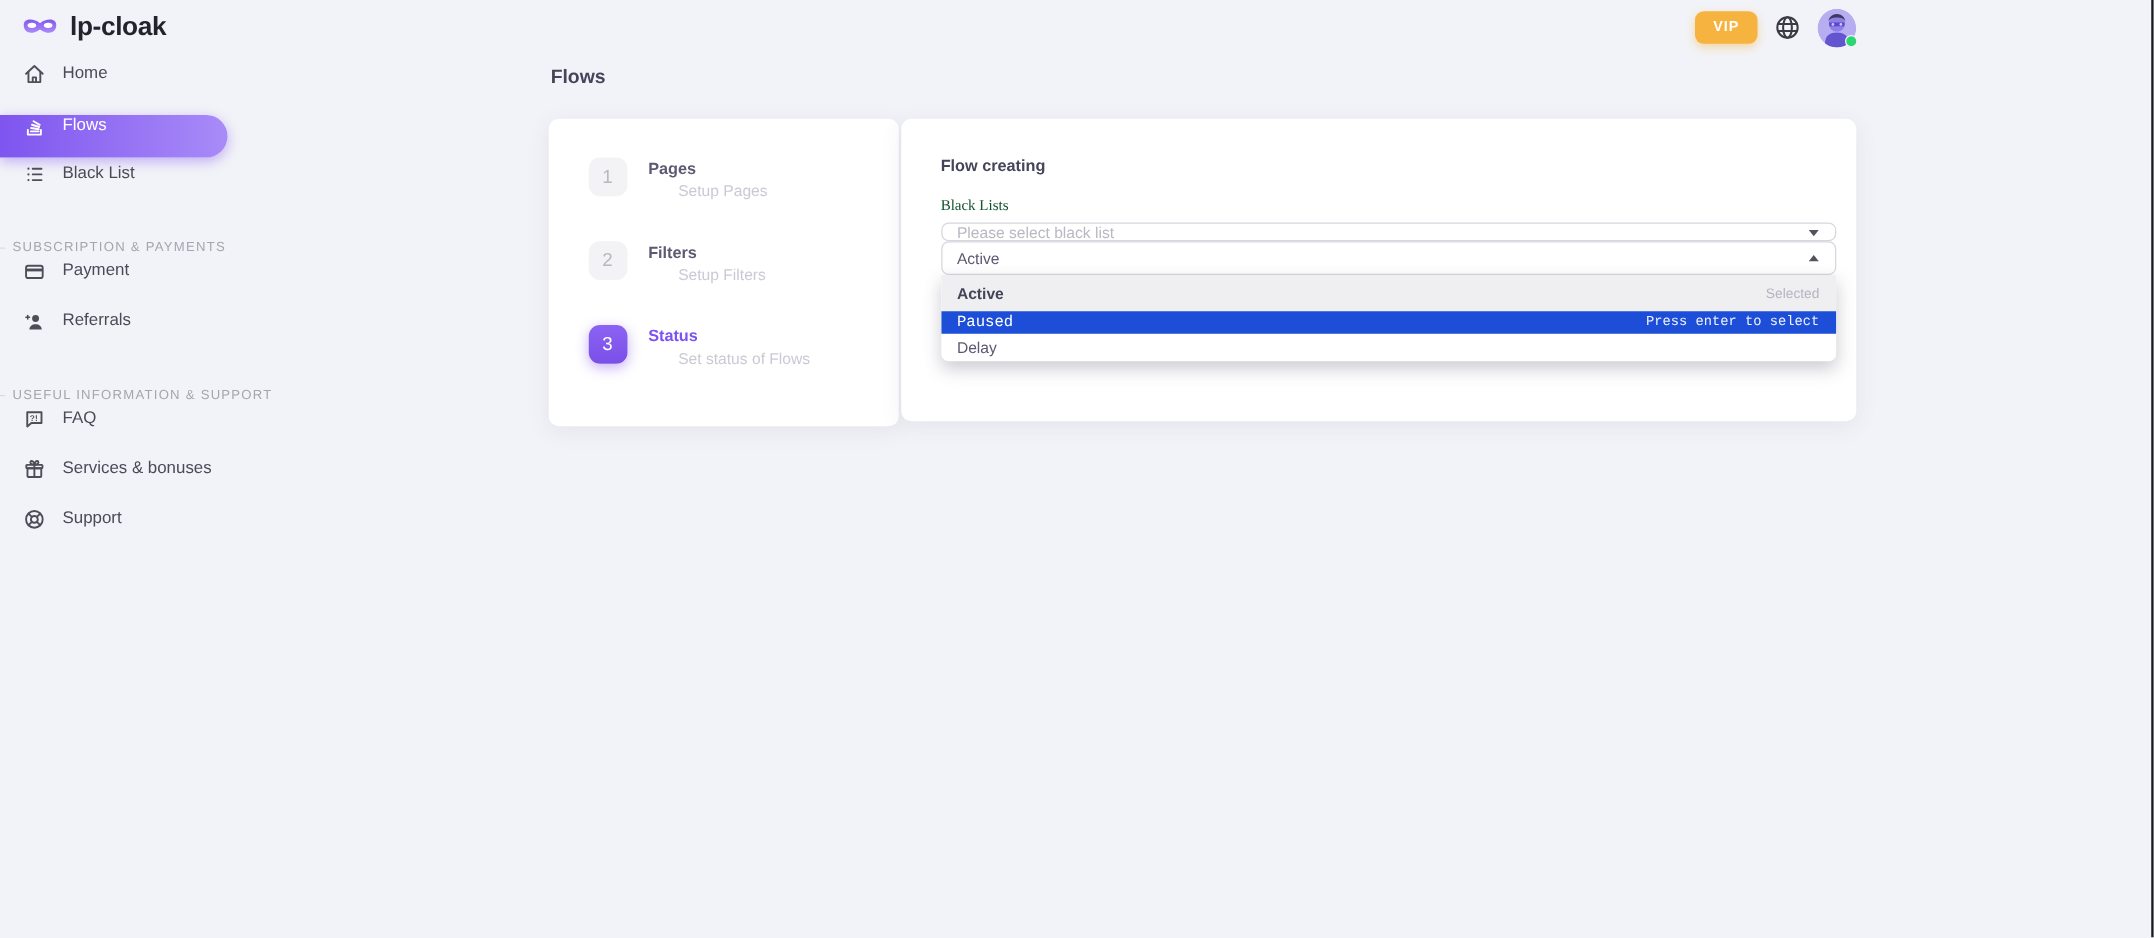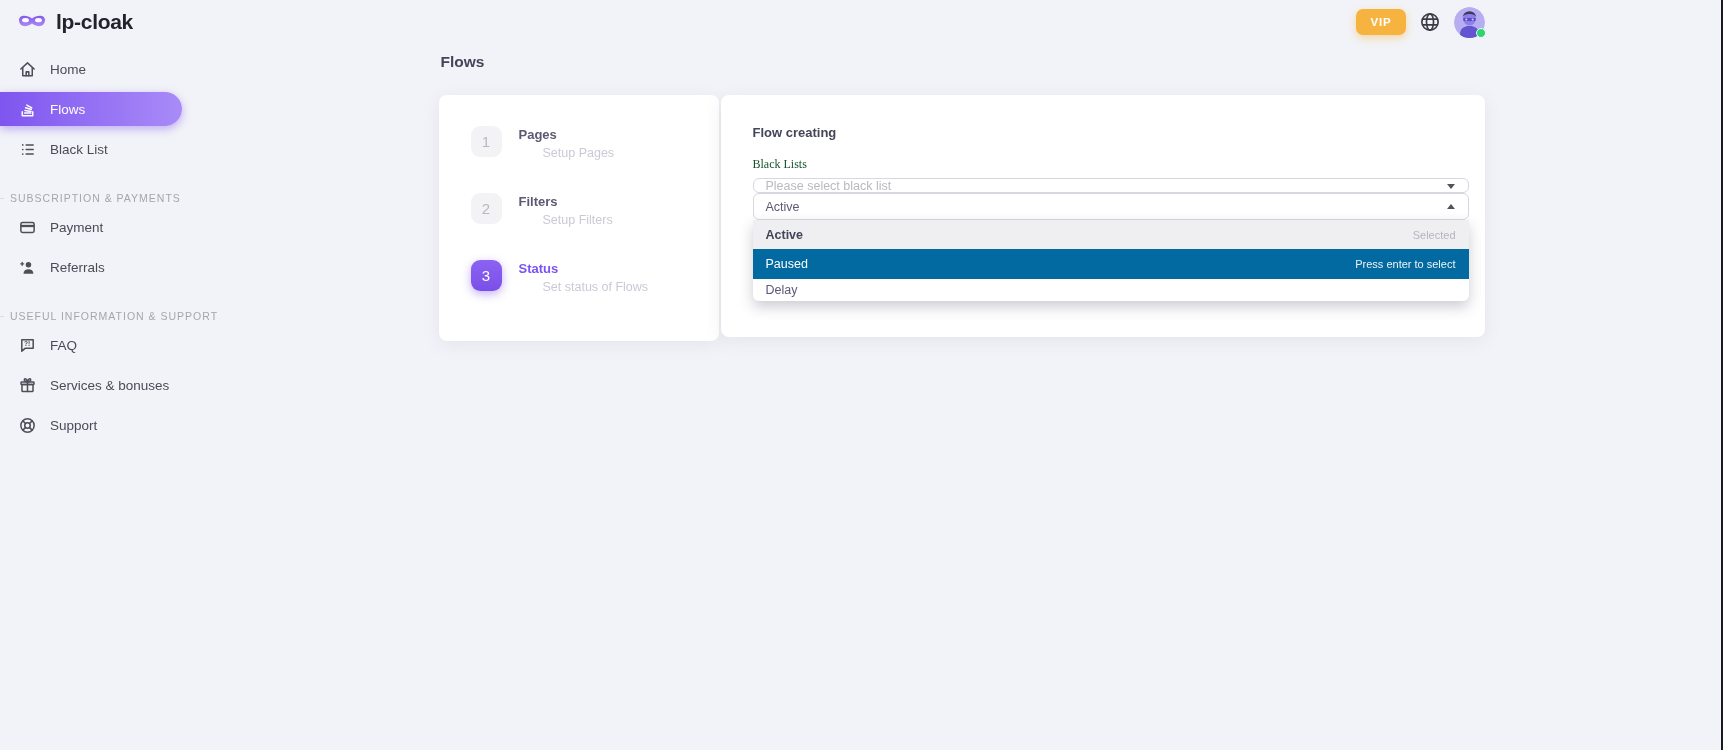--- a/index.html
+++ b/index.html
@@ -37,7 +37,7 @@
   
   .sidebar { position:absolute; left:0; top:44px; width:200px; padding-top:4px; }
   .nav-item {
-    height:38px; display:flex; align-items:center; gap:13px;
+    height:38px; display:flex; gap:13px;
     padding-left:18px; font-size:13.5px; font-weight:500; color:#4b4b57;
     cursor:pointer; margin:2px 0;
   }

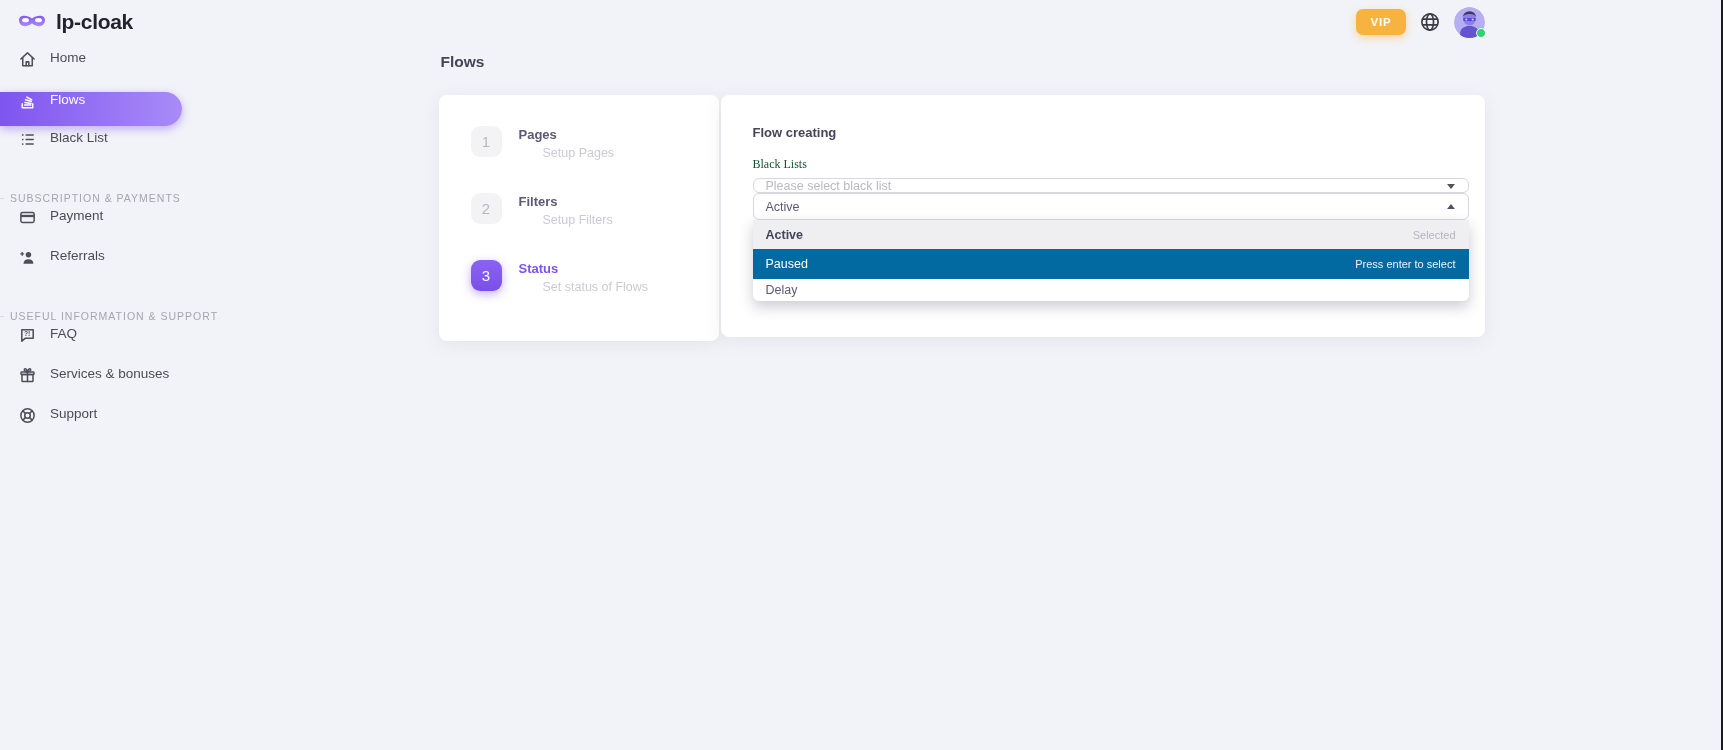--- a/index.html
+++ b/index.html
@@ -115,7 +115,7 @@
   .dd-option .dd-hint { font-size:11px; color:#b6b4c0; }
   .dd-option.selected { background:#efeff2; }
   .dd-option.selected .dd-label { font-weight:700; color:#45455a; }
-  .dd-option.highlighted { background:#0369a1; height:30px; }
+  .dd-option.highlighted { background:#1d4ed8; height:18px;font-family:Liberation Mono, monospace; }
   .dd-option.highlighted .dd-label { color:#fff; }
   .dd-option.highlighted .dd-hint { color:rgba(255,255,255,.92); }
   .dd-option.default { height:22px; }

